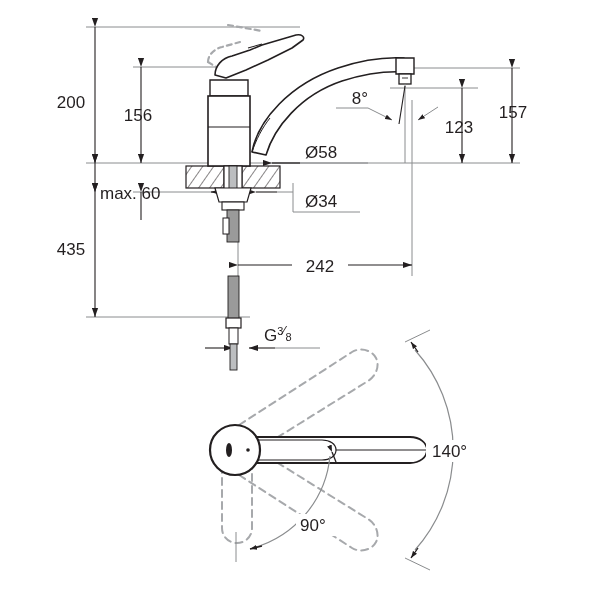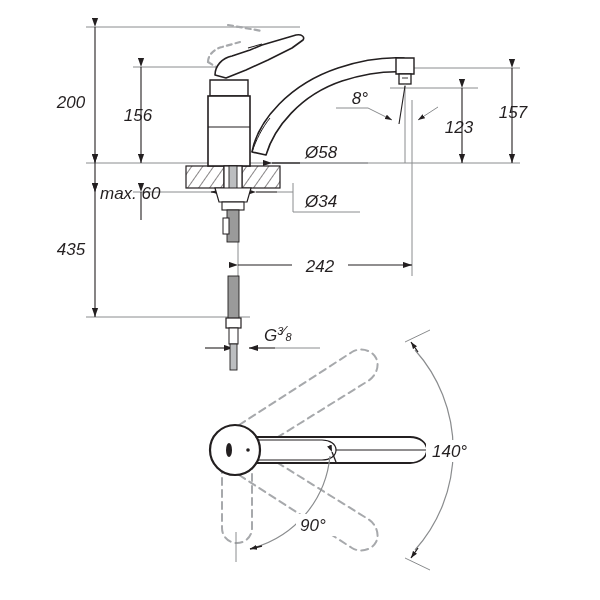--- a/index.html
+++ b/index.html
@@ -17,7 +17,6 @@
     height: 600px;
     background: #ffffff;
     overflow: hidden;
-    font-style: italic;
   }
   #sheet svg {
     position: absolute;

